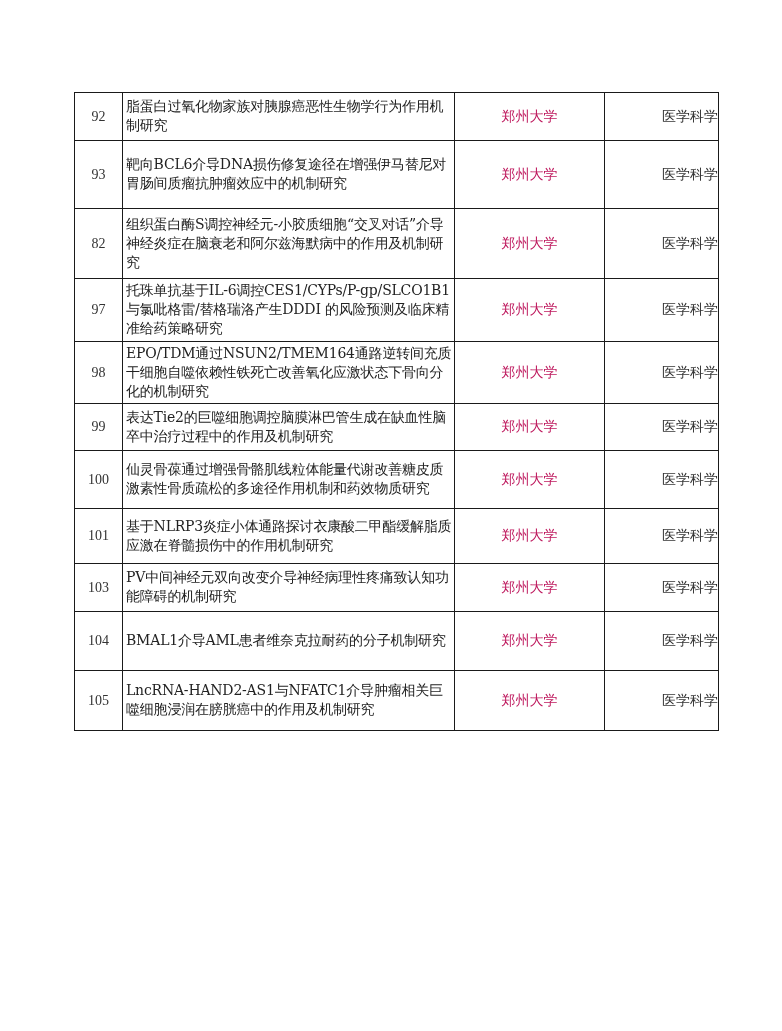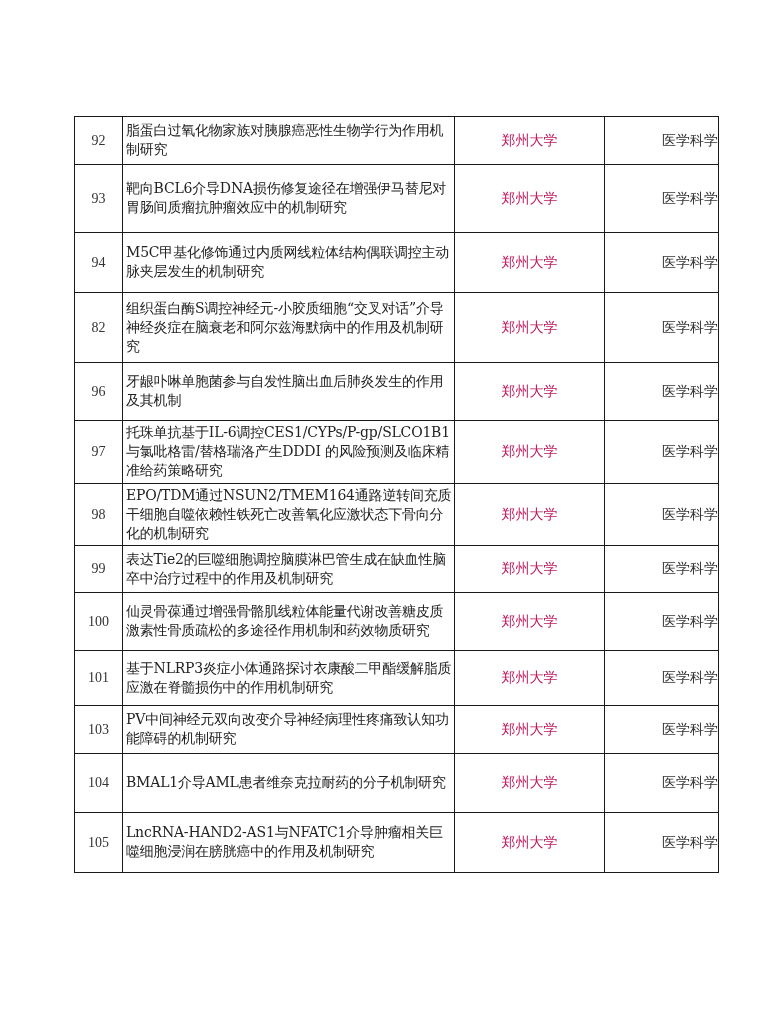--- a/index.html
+++ b/index.html
@@ -5,7 +5,7 @@
   html, body { margin: 0; padding: 0; background: #ffffff; }
   body { width: 782px; height: 1031px; position: relative; overflow: hidden;
          font-family: "DejaVu Serif", "Liberation Serif", serif; color: #222; }
-  table.grid { position: absolute; left: 74px; top: 116px; border-collapse: collapse;
+  table.grid { position: absolute; left: 74px; top: 92px; border-collapse: collapse;
                table-layout: fixed; width: 645px; border-radius: 11px; }
   table.grid td { border: 1.5px solid #1a1a1a; padding: 0; vertical-align: middle; overflow: hidden; }
   td.num { width: 47px; text-align: center; font-size: 14px; color: #333;

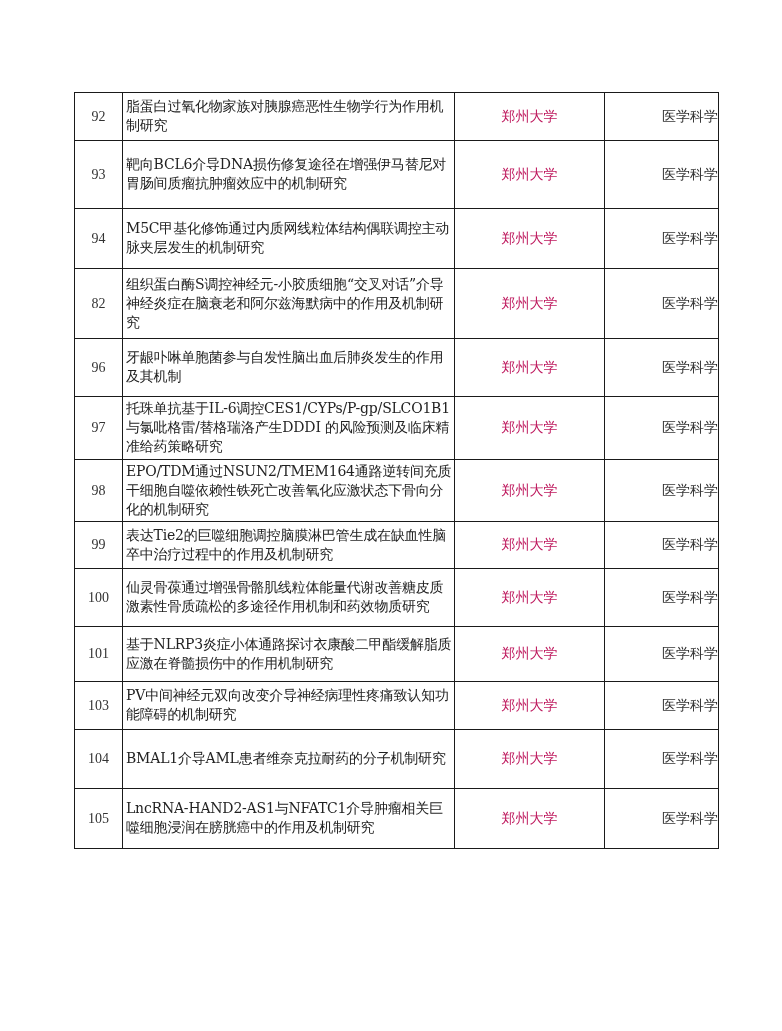--- a/index.html
+++ b/index.html
@@ -35,12 +35,6 @@
     <tr style="height:68px">
       <td class="num">93</td>
       <td class="title">靶向BCL6介导DNA损伤修复途径在增强伊马替尼对胃肠间质瘤抗肿瘤效应中的机制研究</td>
-      <td class="unit">郑州大学</td>
-      <td class="field">医学科学</td>
-    </tr>
-    <tr style="height:60px">
-      <td class="num">94</td>
-      <td class="title">M5C甲基化修饰通过内质网线粒体结构偶联调控主动脉夹层发生的机制研究</td>
       <td class="unit">郑州大学</td>
       <td class="field">医学科学</td>
     </tr>

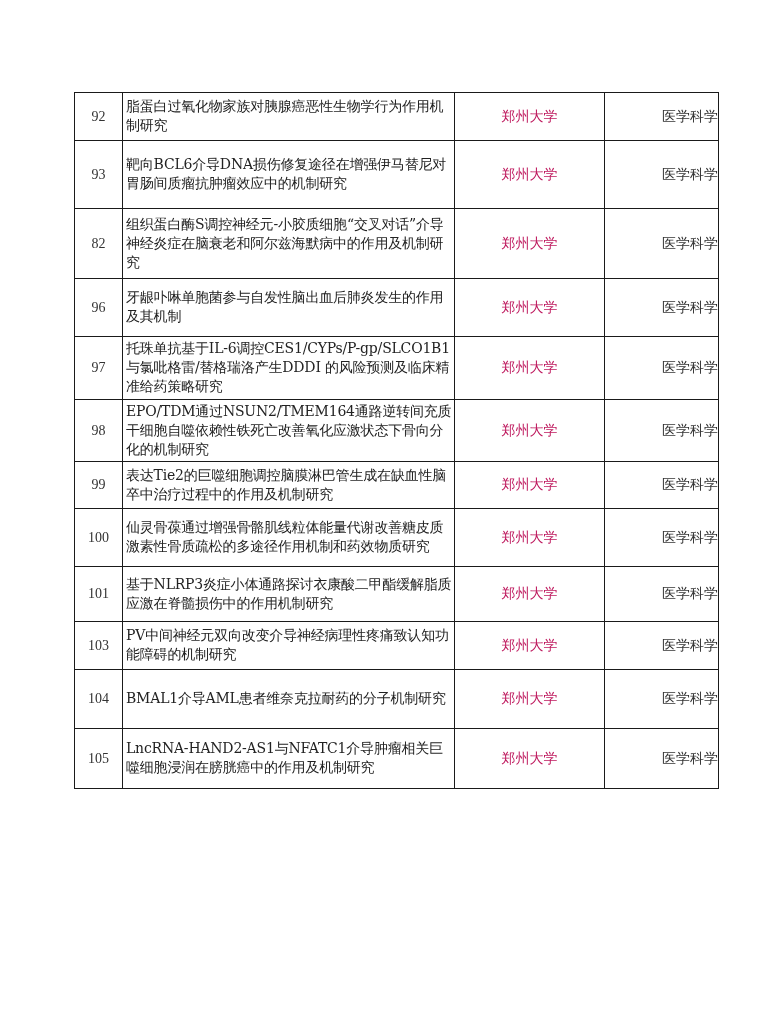--- a/index.html
+++ b/index.html
@@ -41,12 +41,6 @@
     <tr style="height:70px">
       <td class="num">82</td>
       <td class="title">组织蛋白酶S调控神经元-小胶质细胞“交叉对话”介导神经炎症在脑衰老和阿尔兹海默病中的作用及机制研究</td>
-      <td class="unit">郑州大学</td>
-      <td class="field">医学科学</td>
-    </tr>
-    <tr style="height:58px">
-      <td class="num">96</td>
-      <td class="title">牙龈卟啉单胞菌参与自发性脑出血后肺炎发生的作用及其机制</td>
       <td class="unit">郑州大学</td>
       <td class="field">医学科学</td>
     </tr>

